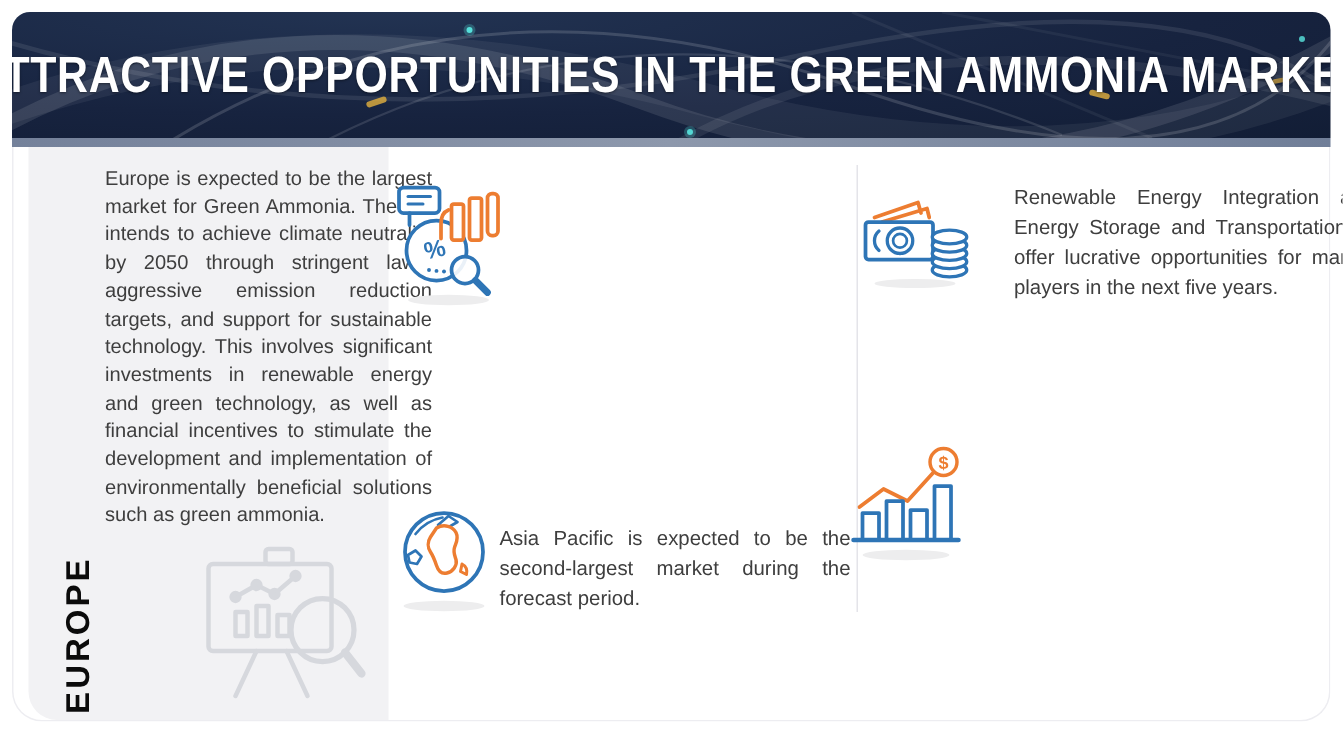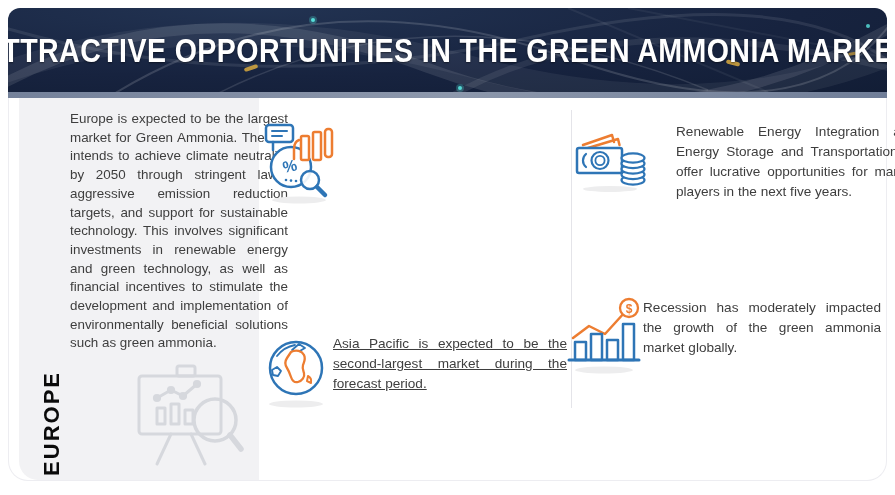--- a/index.html
+++ b/index.html
@@ -190,7 +190,6 @@
     </g>
     <text x="62" y="16.5" font-size="12" font-weight="bold" fill="#ed7d31" text-anchor="middle" font-family="Liberation Sans, sans-serif">$</text>
   </svg>
-  <div class="op-text t4">Recession has moderately impacted the growth of the green ammonia market globally.</div>
 
 </div>
 

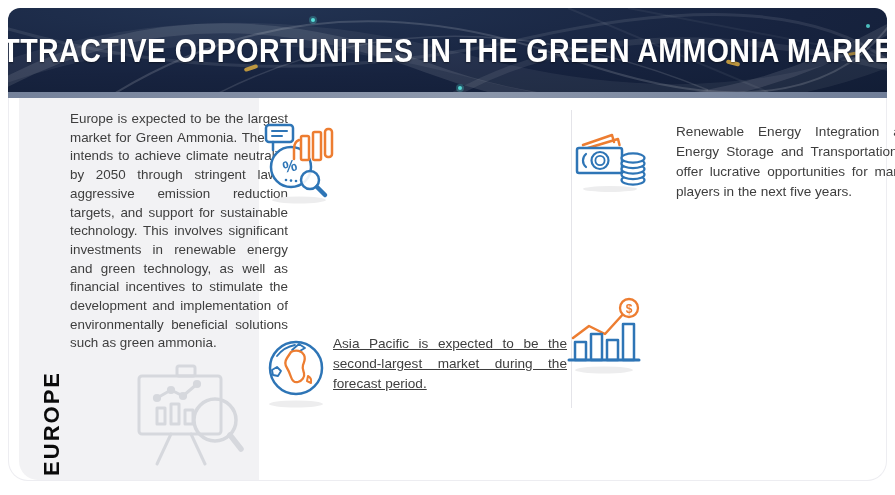--- a/index.html
+++ b/index.html
@@ -61,7 +61,7 @@
   }
   .t1{left:335px;top:20px;width:226px;}
   .t2{left:635px;top:24px;width:240px;margin-left:32px;}
-  .t3{left:324px;top:236px;width:234px;text-decoration:underline;}
+  .t3{left:324px;top:251px;width:234px;}
   .t4{left:634px;top:200px;width:238px;}
   .i1{left:254px;top:24px;}
   .i2{left:566px;top:30px;}

